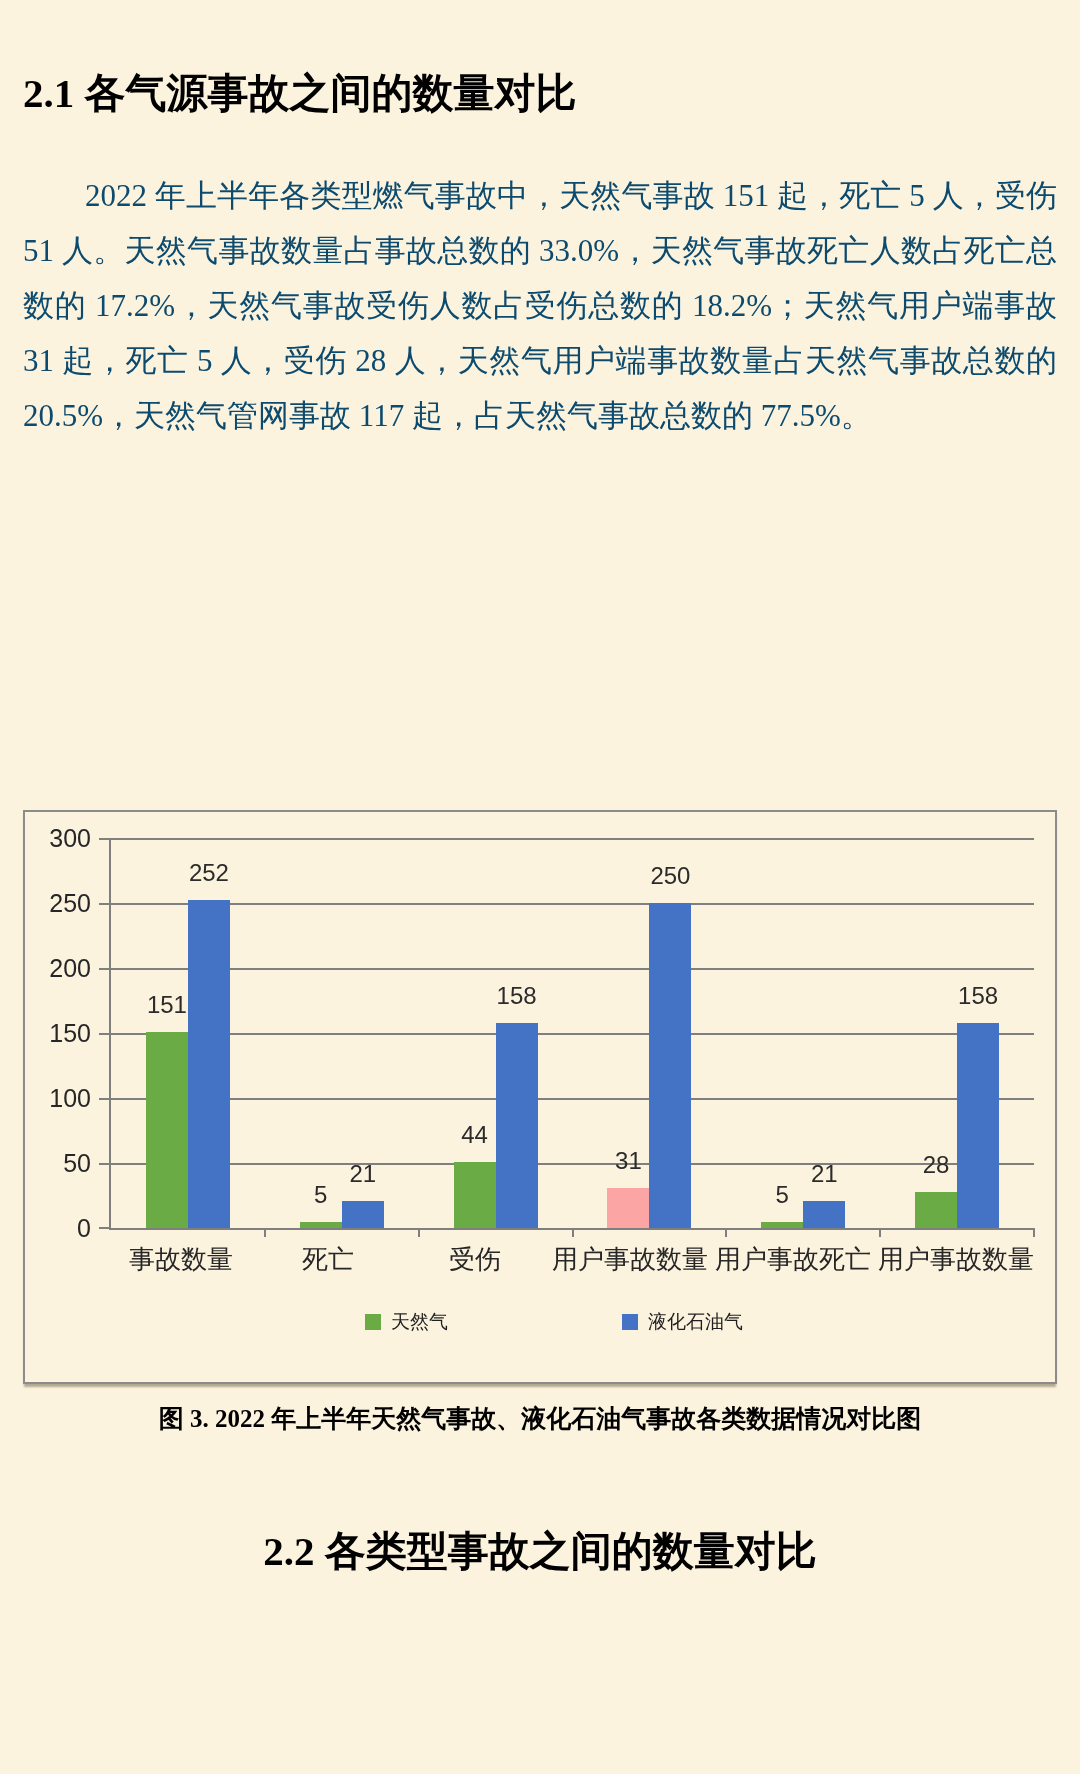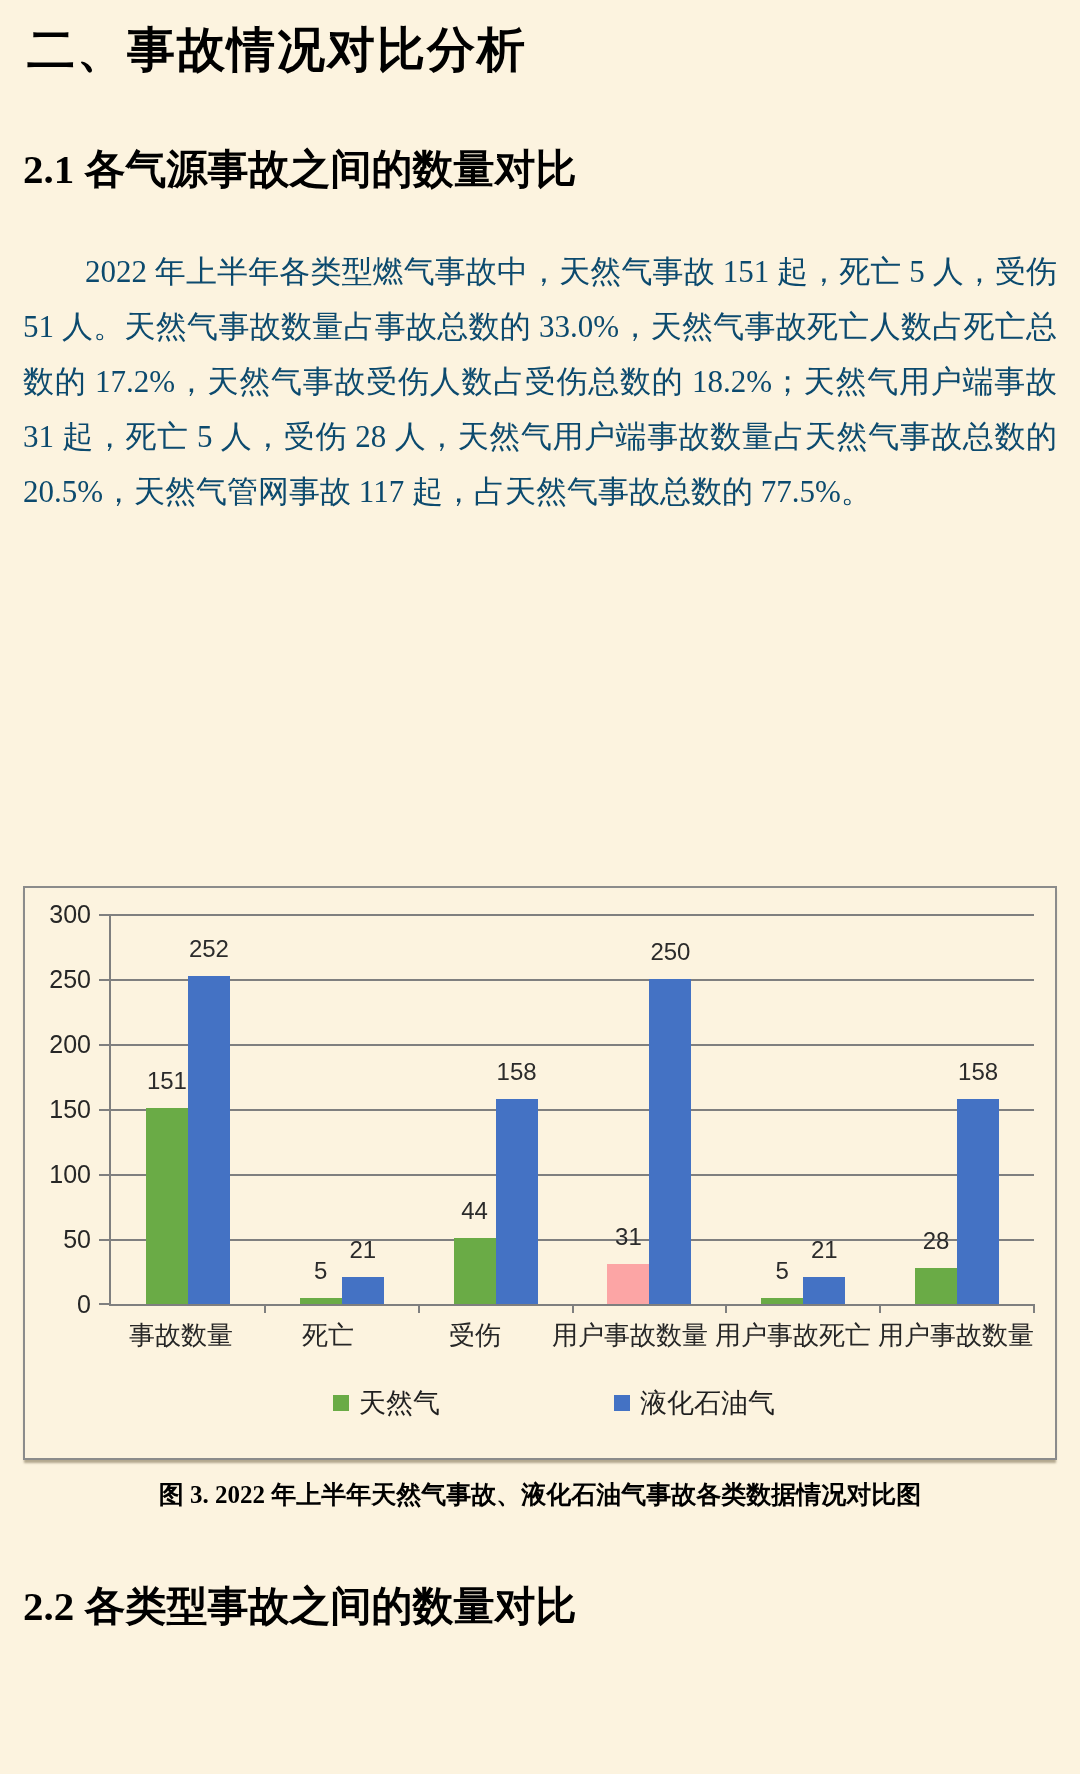--- a/index.html
+++ b/index.html
@@ -87,7 +87,6 @@
 
 <div class="page">
 
-  <h1 class="h1">二、事故情况对比分析</h1>
 
   <h2 class="h2">2.1 各气源事故之间的数量对比</h2>
 

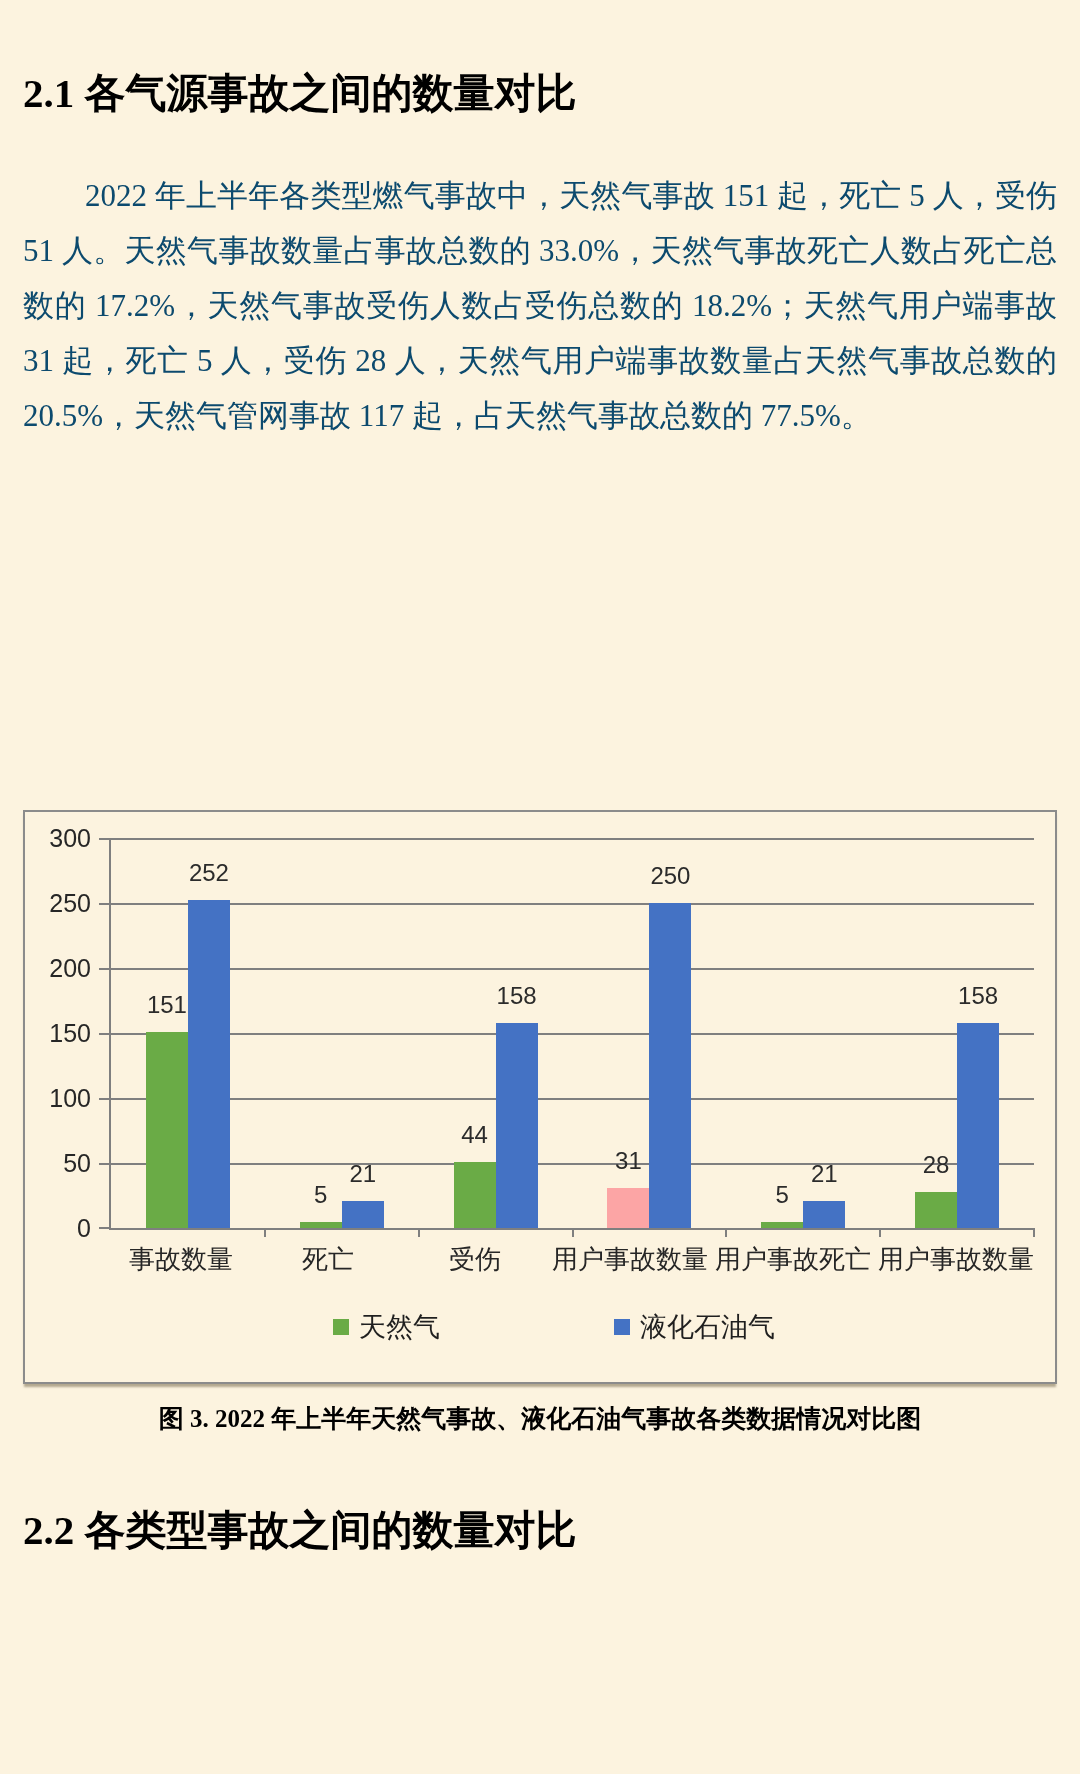--- a/index.html
+++ b/index.html
@@ -73,7 +73,7 @@
     margin-top:32px;display:flex;justify-content:center;gap:146px;
     align-items:center;
   }
-  .legend-item{display:flex;align-items:center;gap:10px;font-size:27px;color:#1f1f1f;padding-left:28px;}
+  .legend-item{display:flex;align-items:center;gap:10px;font-size:19px;color:#1f1f1f;padding-left:28px;}
   .swatch{width:16px;height:16px;display:inline-block;}
 
   .caption{

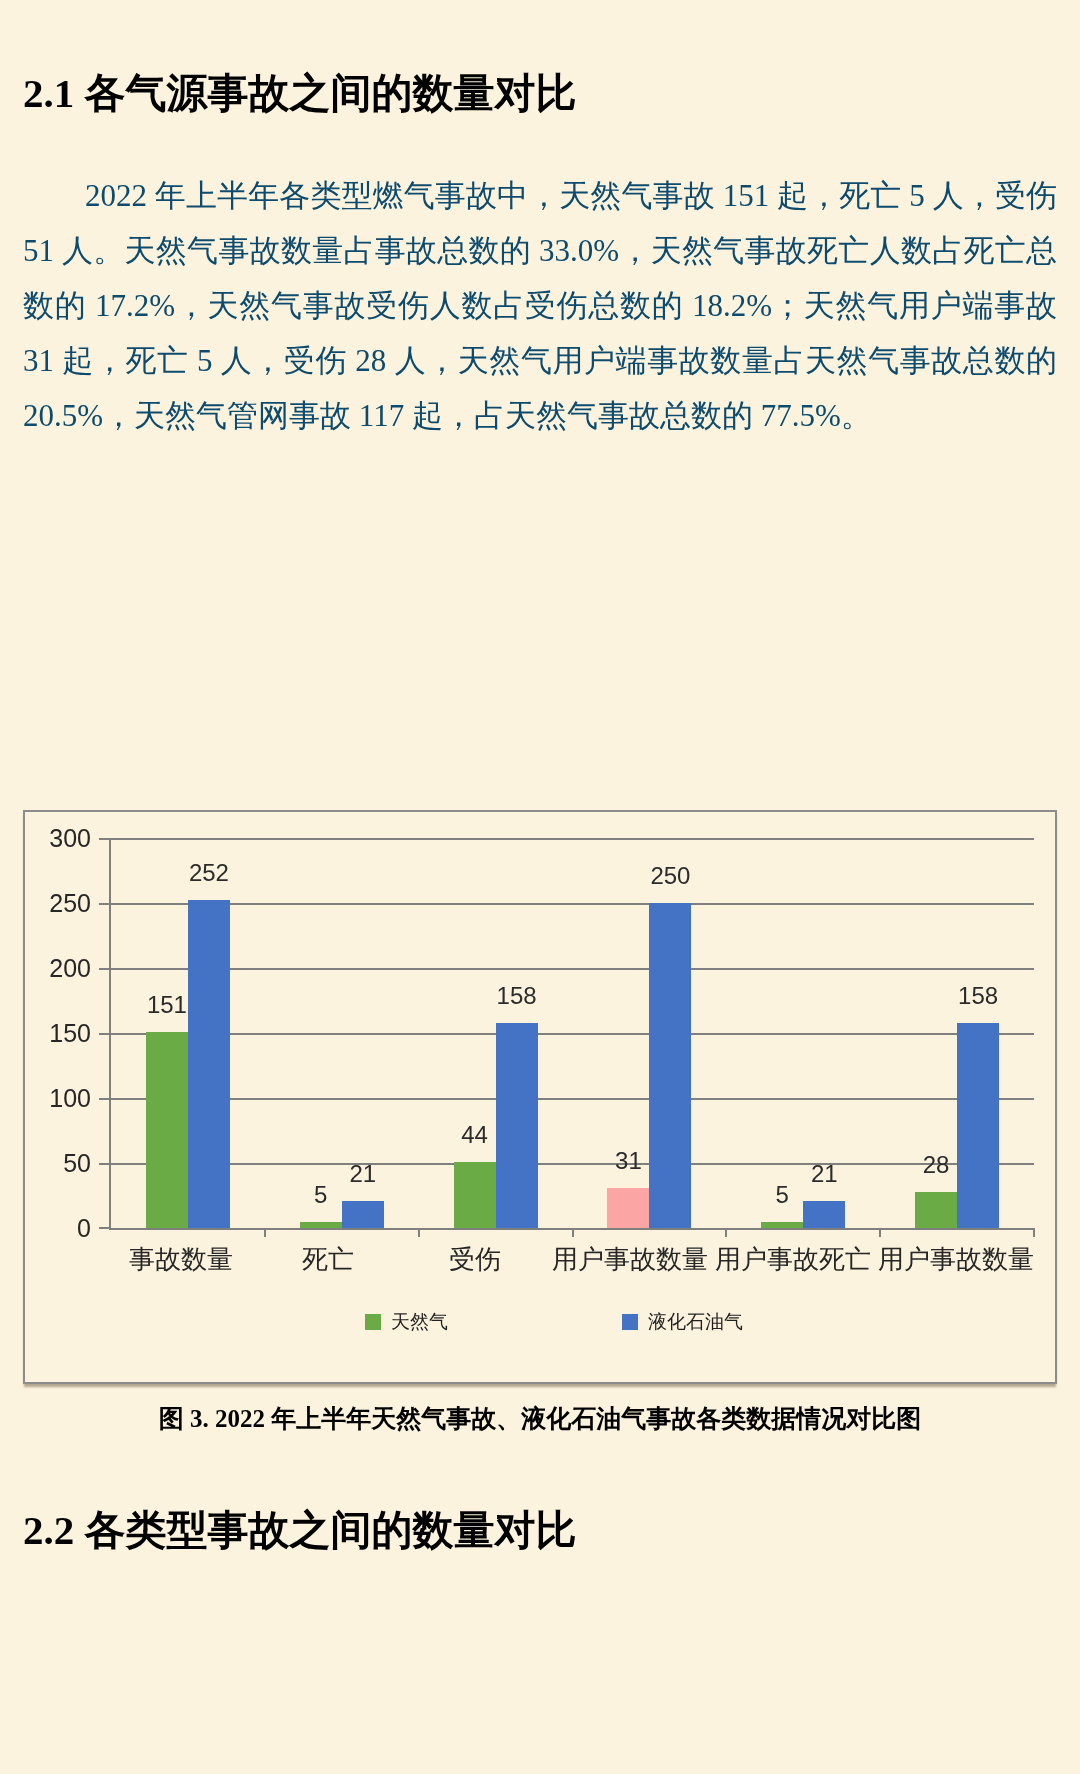--- a/index.html
+++ b/index.html
@@ -80,7 +80,7 @@
     margin-top:20px;text-align:center;
     font-weight:bold;font-size:25px;line-height:30px;color:#000;
   }
-  .h2-bottom{margin-top:73px;}
+  .h2-bottom{margin-top:94px;text-align:center;}
 </style>
 </head>
 <body>

